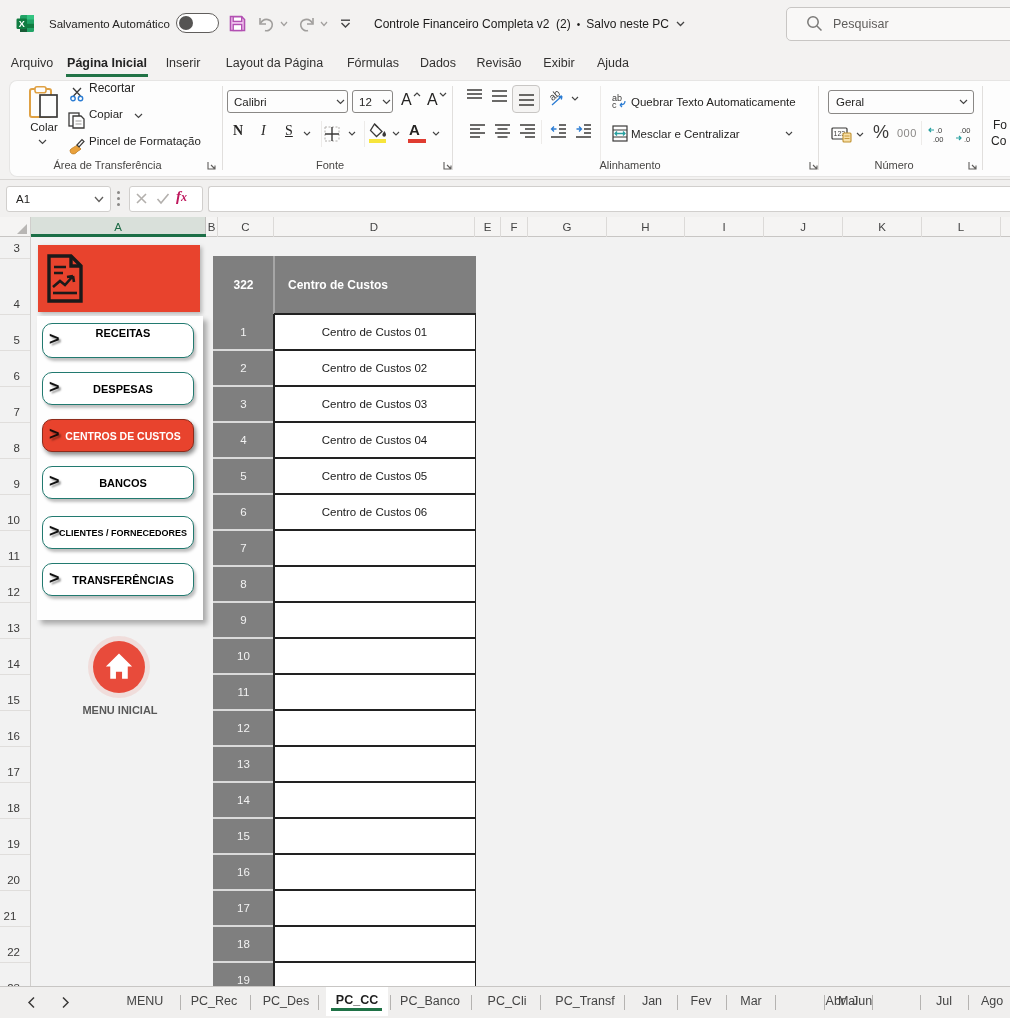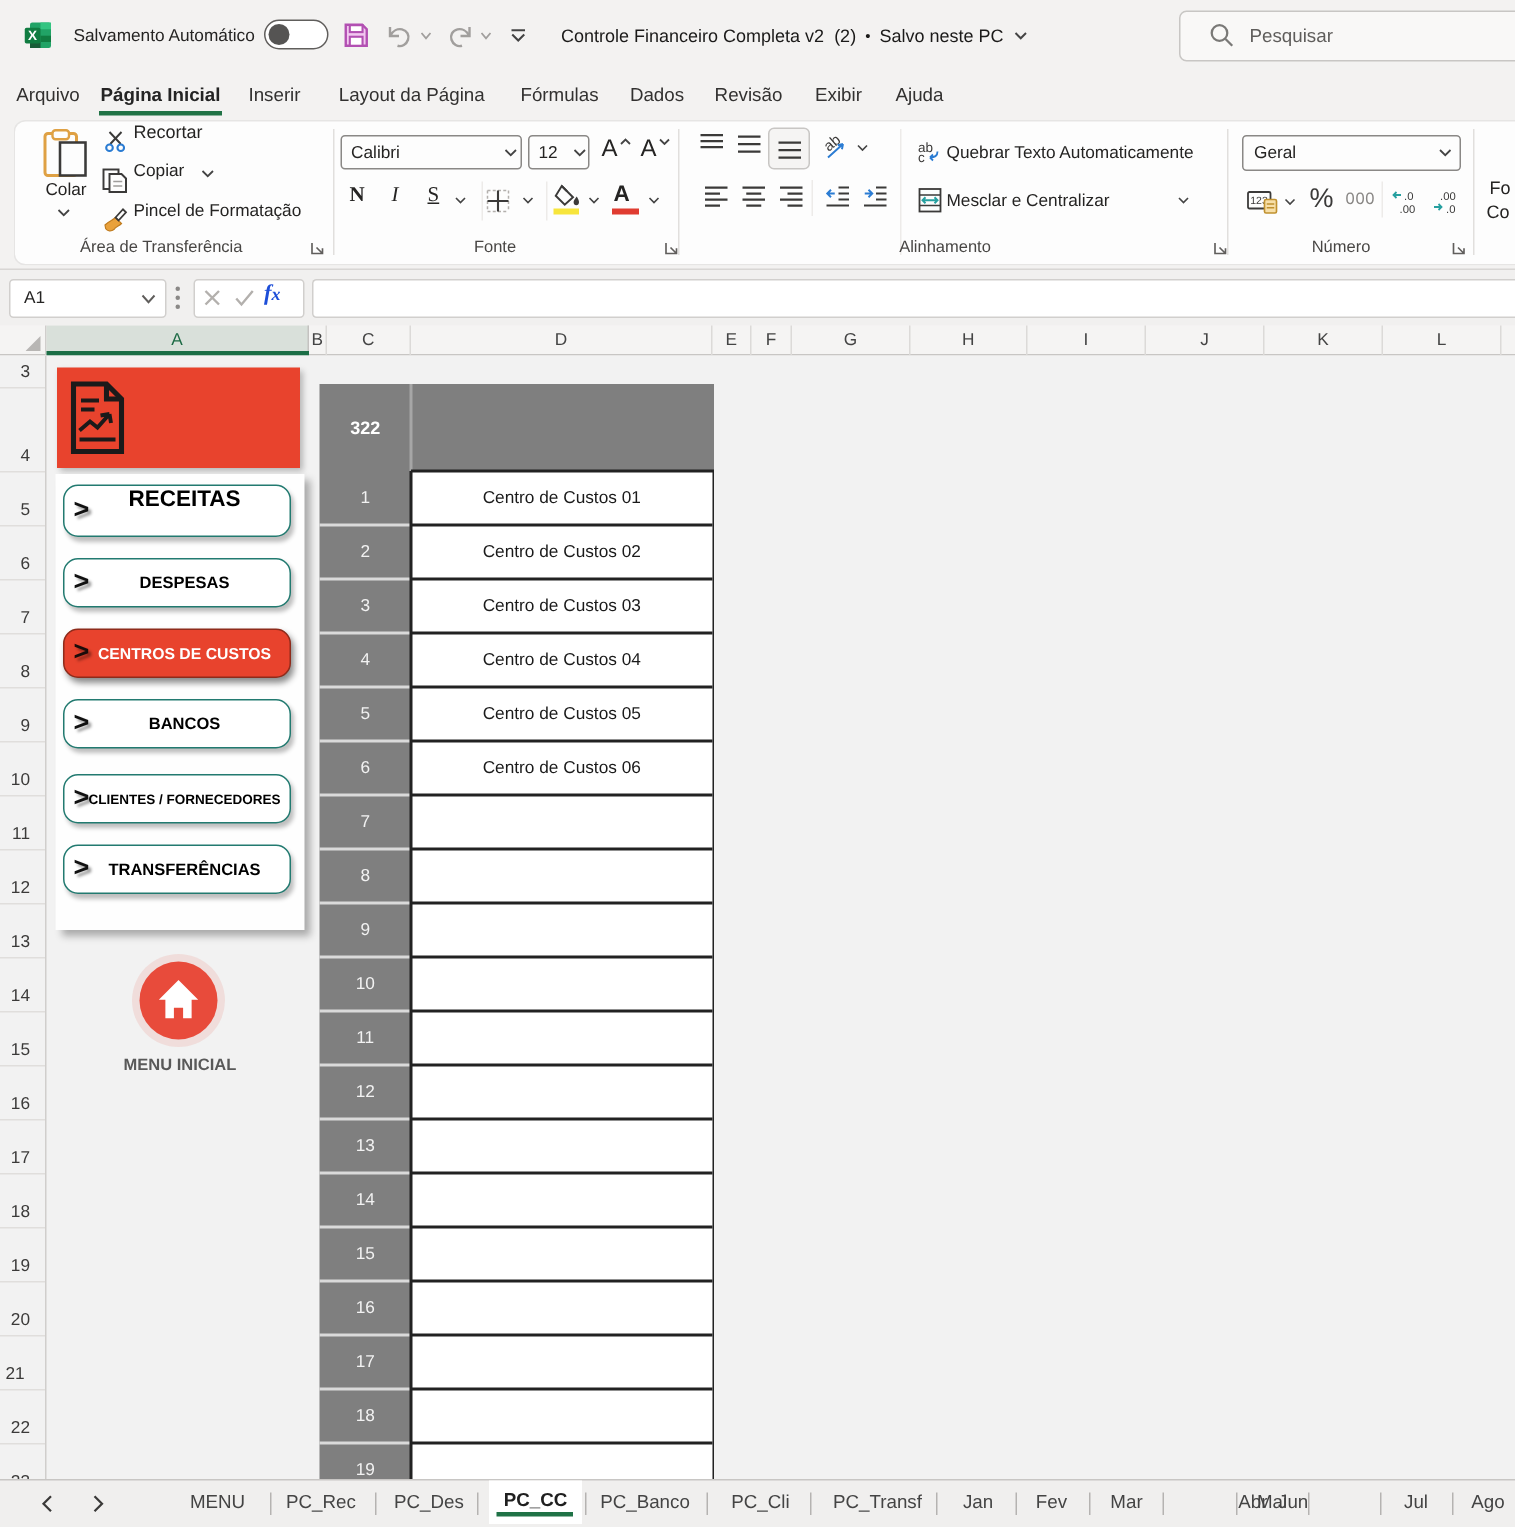--- a/index.html
+++ b/index.html
@@ -291,7 +291,7 @@
   <svg class="a" style="left:156px;top:12px" width="14" height="13" viewBox="0 0 14 13">
       <path d="M1.5 7 L5 11 L12.5 2" fill="none" stroke="#b3b0ad" stroke-width="1.6"></path>
     </svg>
-  <div class="a" style="left:176px;top:8px;font-size:15px;color:#1d4ed8;font-family:'Liberation Serif',serif;font-style:italic;font-weight:bold">f<span style="font-size:12px">x</span></div>
+  <div class="a" style="left:176px;top:8px;font-size:15px;color:#be185d;font-family:'Liberation Serif',serif;font-style:italic;font-weight:bold">f<span style="font-size:12px">x</span></div>
   <div class="a" style="left:208px;top:6px;width:802px;height:26px;background:#fff;border:1px solid #d1cfcd;border-radius:3px 0 0 3px;border-right:none"></div>
 </div>
 

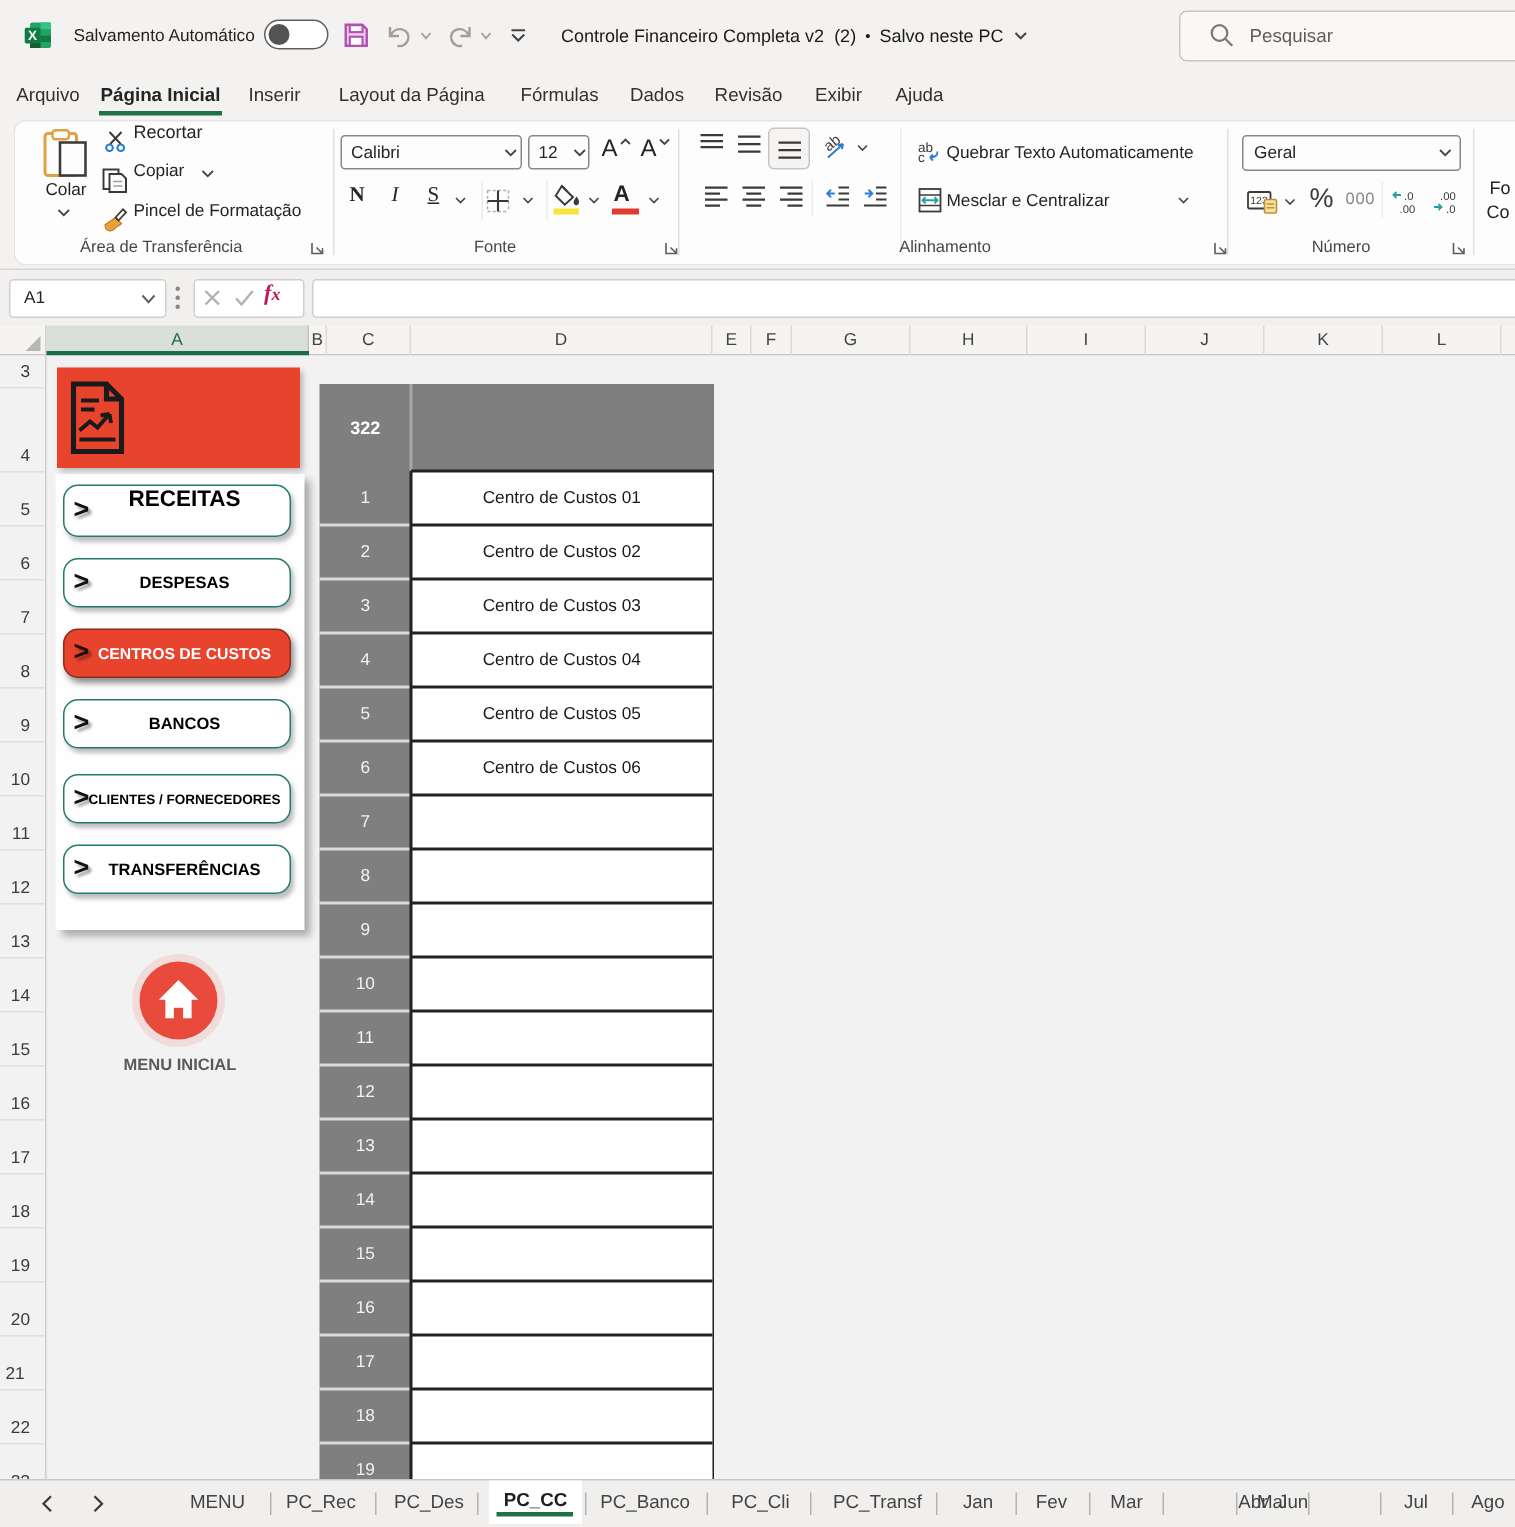--- a/index.html
+++ b/index.html
@@ -365,6 +365,7 @@
   <div class="a" style="left:213px;top:19px;width:263px;height:58px;background:#7f7f7f"></div>
   <div class="a" style="left:273px;top:19px;width:2px;height:58px;background:#a6a6a6"></div>
   <div class="a ctr" style="left:213px;top:19px;width:61px;height:58px;font-size:12px;font-weight:bold;color:#fff">322</div>
+  <div class="a vc" style="left:288px;top:19px;height:58px;font-size:12px;font-weight:bold;color:#fff">Centro de Custos</div>
 
   <div class="a" style="left:213px;top:77px;width:61px;height:672px;background:#7f7f7f"></div>
 

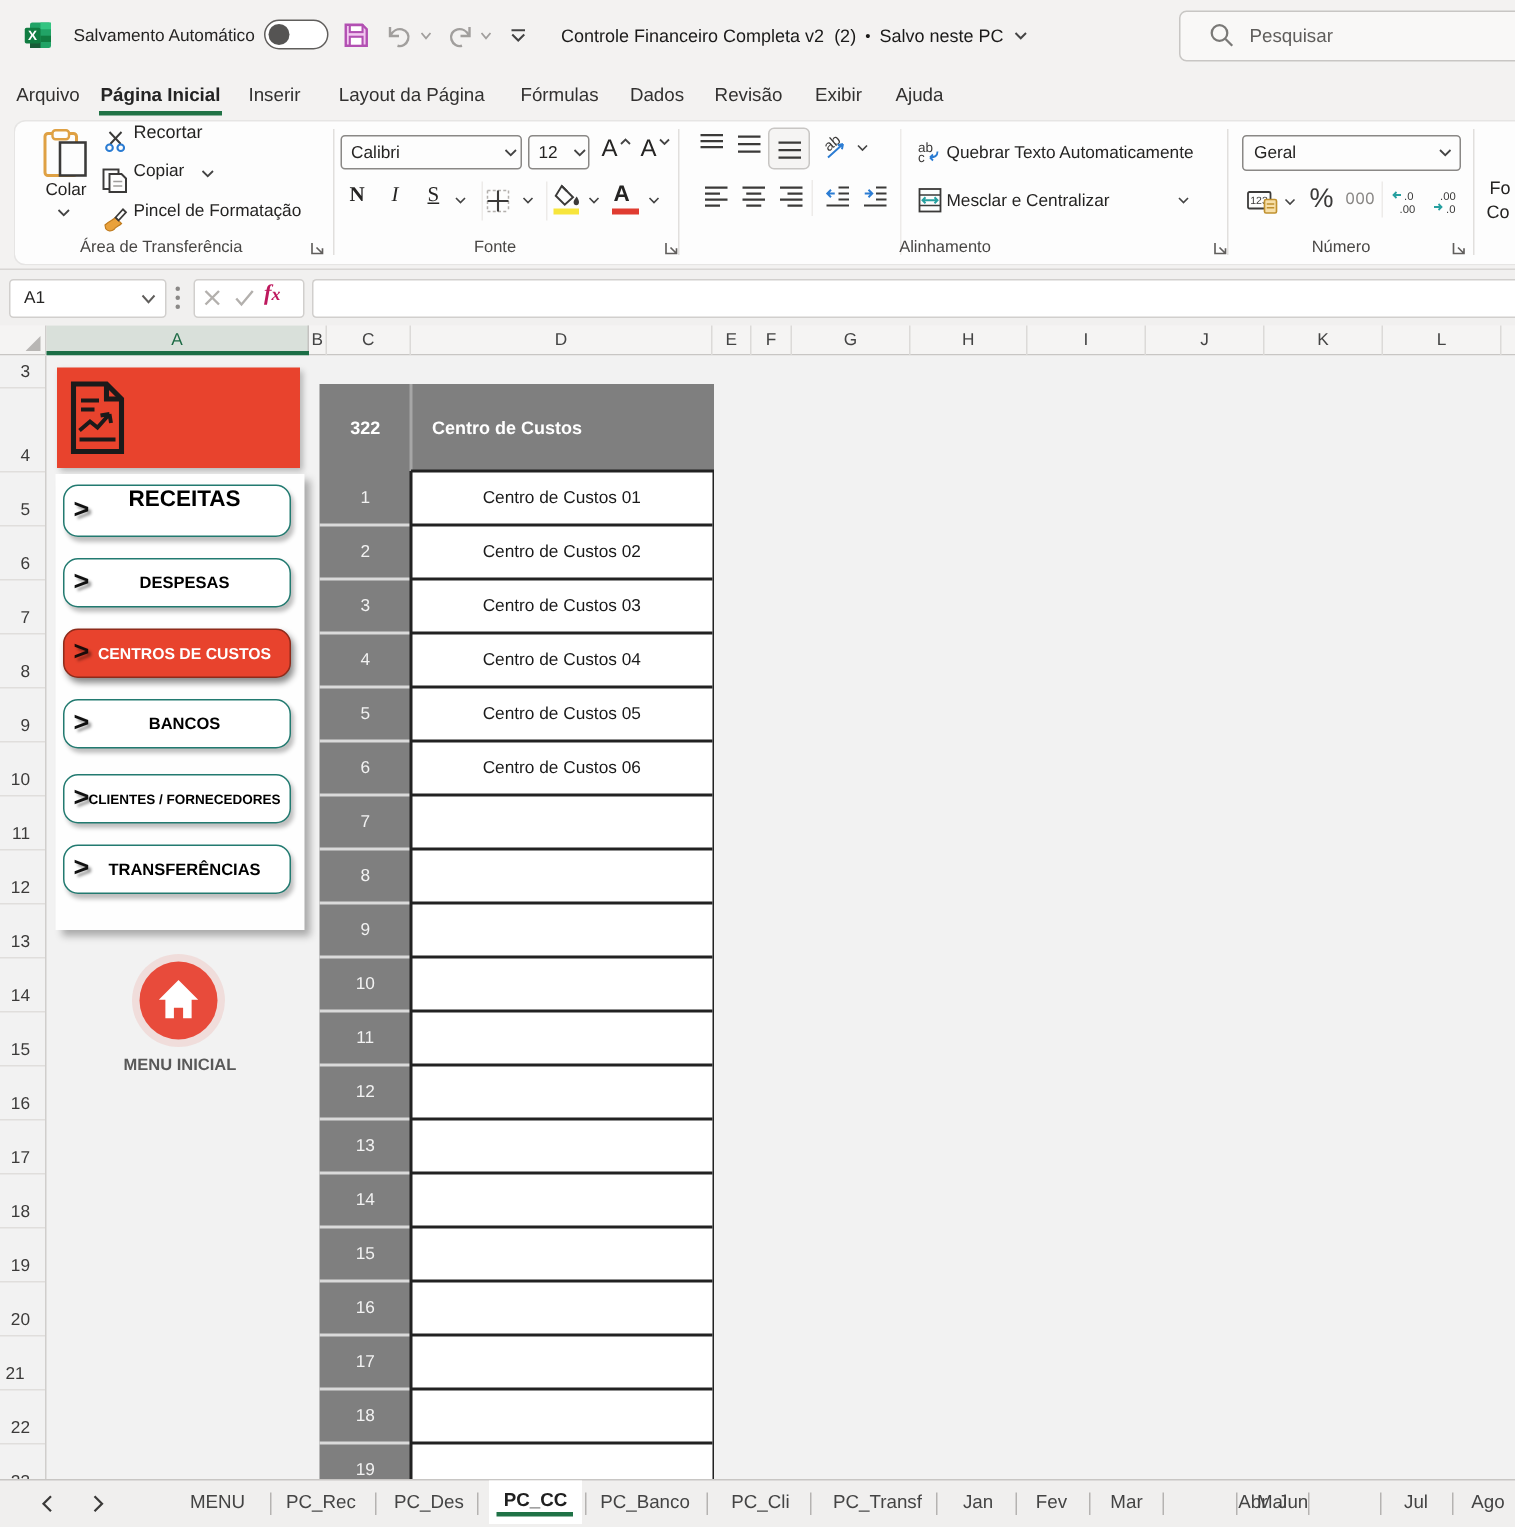--- a/index.html
+++ b/index.html
@@ -450,7 +450,7 @@
   <div class="a" style="left:37px;top:79px;width:166px;height:304px;background:#fefefe;box-shadow:4px 4px 5px rgba(0,0,0,0.3)"></div>
   <div id="buttons">
       <div class="a" style="left:42px;top:86px;width:152px;height:35px;border-radius:10px;background:#fff;border:1.5px solid #227a70;color:#000;box-shadow:2px 3px 3px rgba(0,0,0,0.25)"></div>
-      <div class="a ctr" style="left:52px;top:86px;width:142px;height:19px;font-size:15px;font-weight:bold;color:#000">RECEITAS</div>
+      <div class="a ctr" style="left:52px;top:86px;width:142px;height:19px;font-size:11px;font-weight:bold;color:#000">RECEITAS</div>
       <div class="a" style="left:49px;top:91.5px;font-size:18px;font-weight:bold;color:#111;text-shadow:2px 2px 2px rgba(0,0,0,0.4)">&gt;</div>
       <div class="a" style="left:42px;top:135px;width:152px;height:33px;border-radius:10px;background:#fff;border:1.5px solid #227a70;color:#000;box-shadow:2px 3px 3px rgba(0,0,0,0.25)"></div>
       <div class="a ctr" style="left:52px;top:135px;width:142px;height:33px;font-size:11px;font-weight:bold;color:#000">DESPESAS</div>

